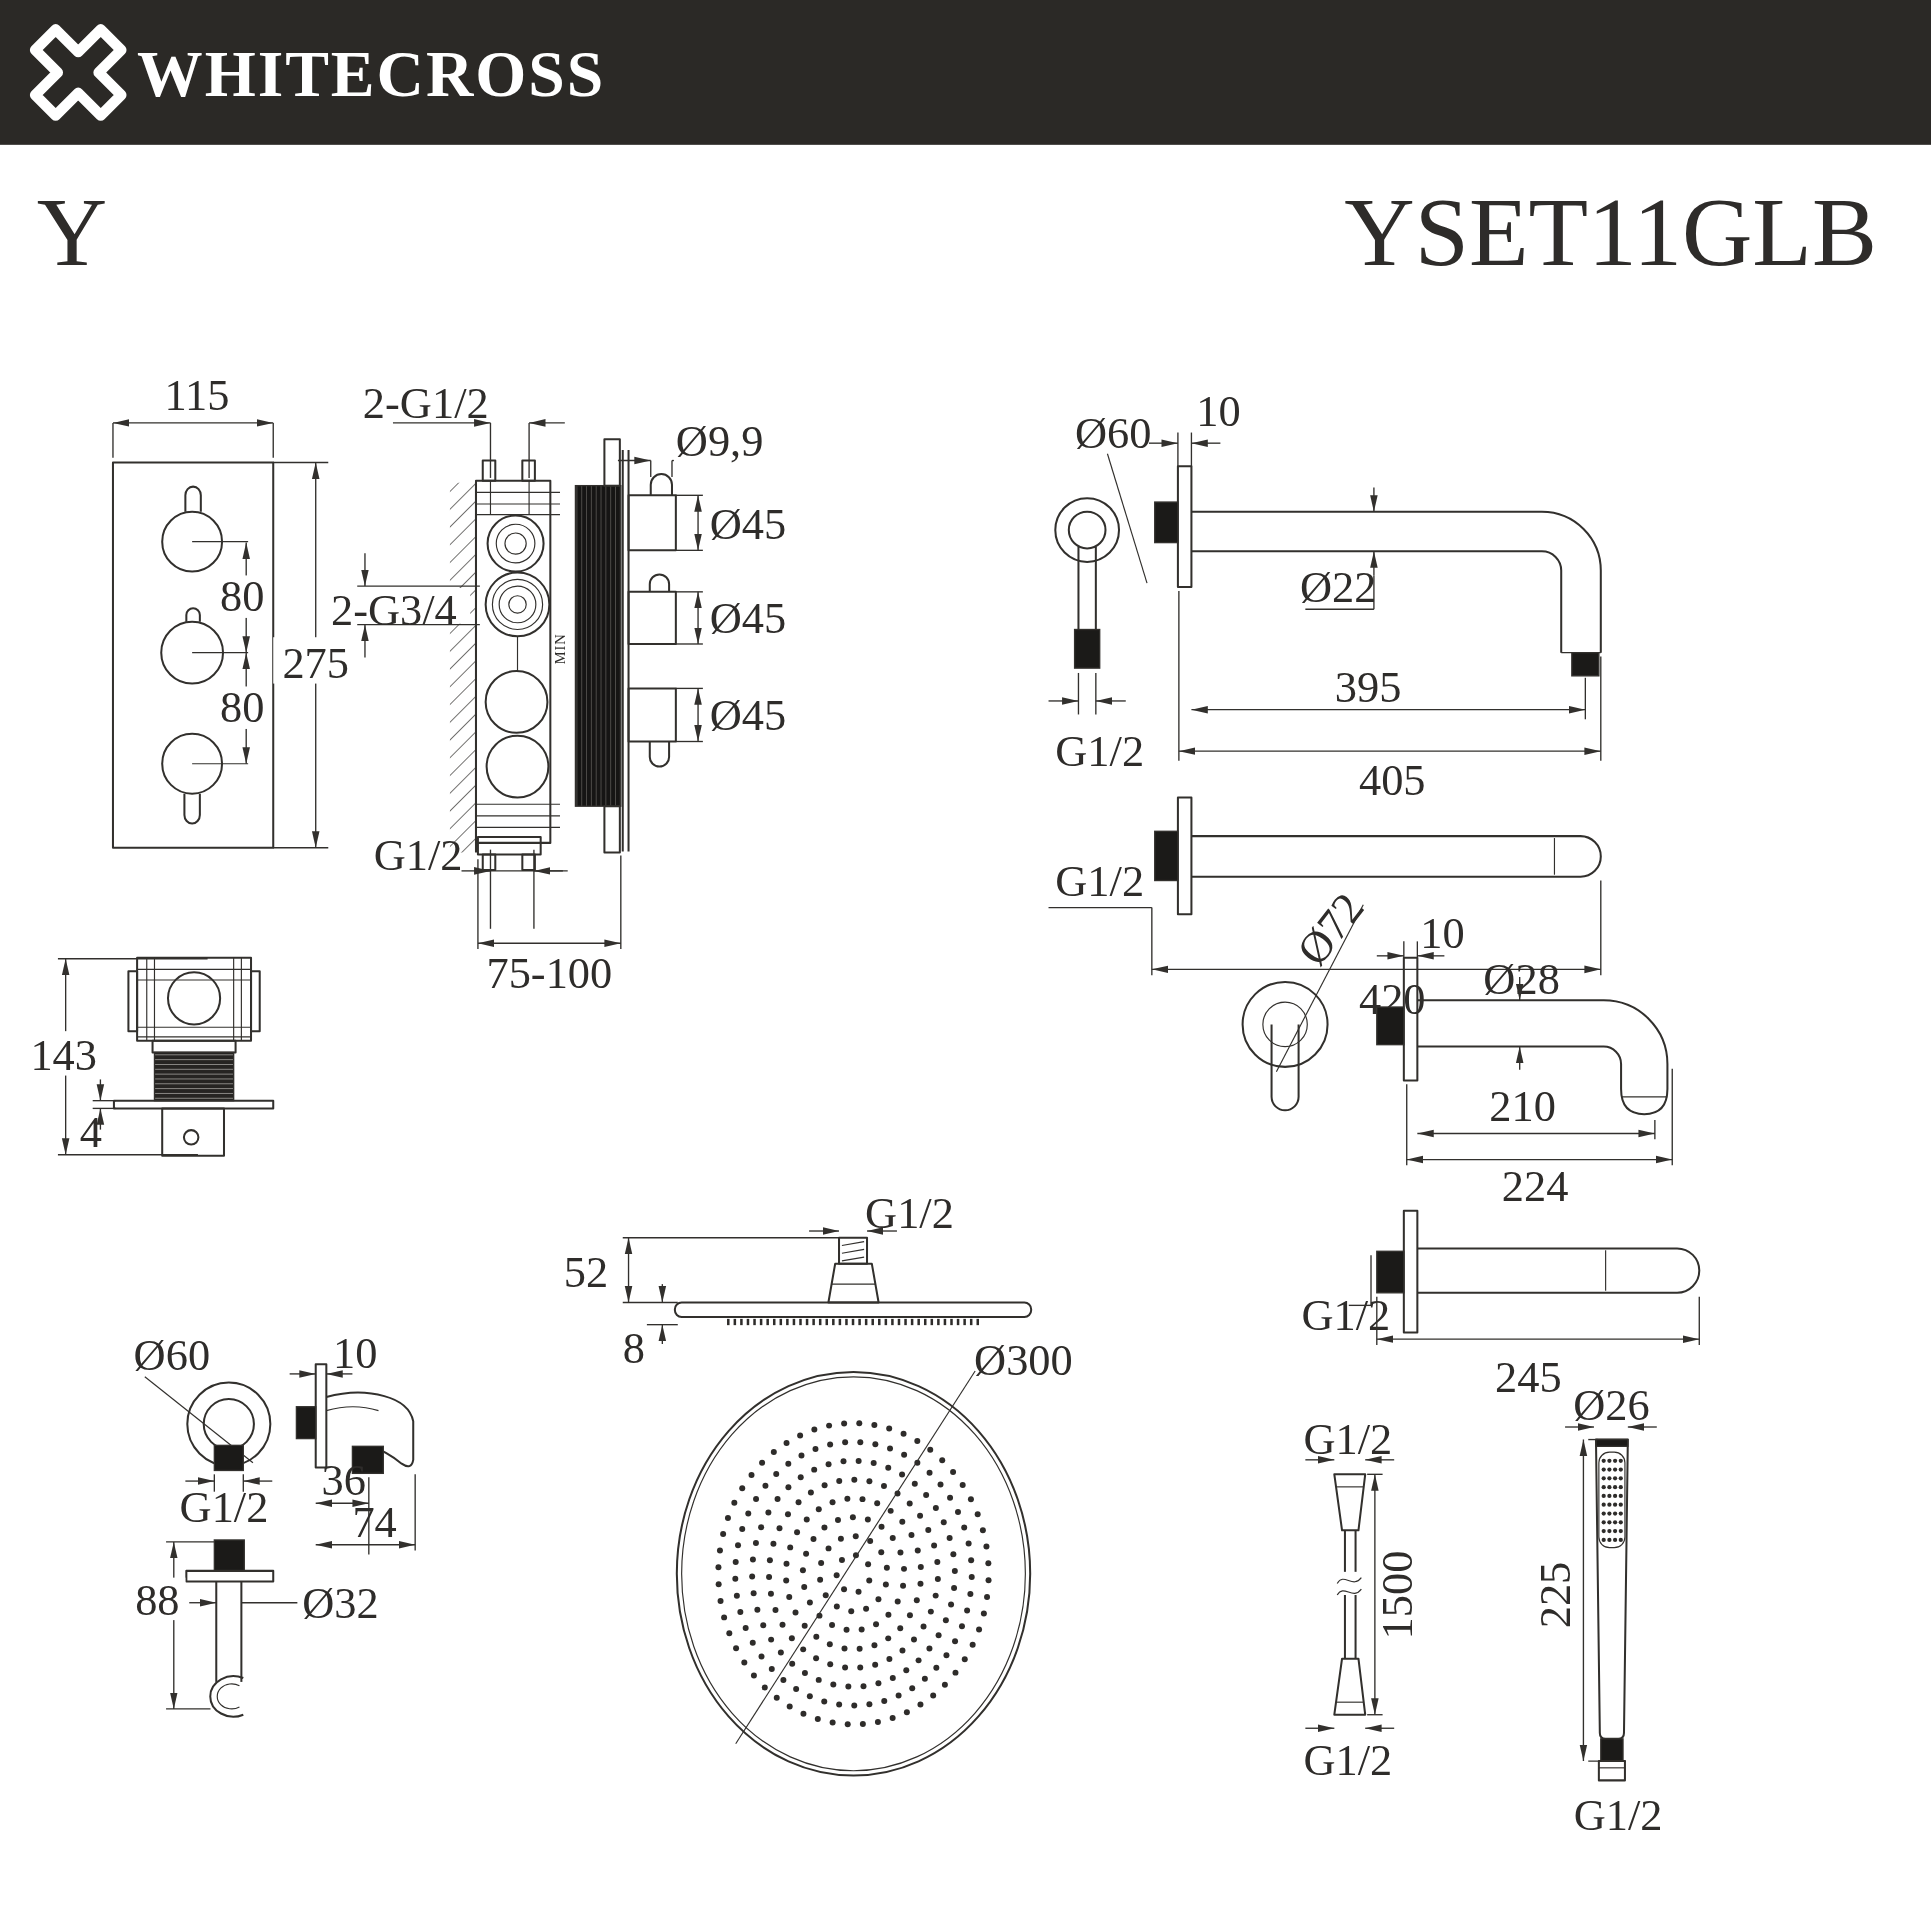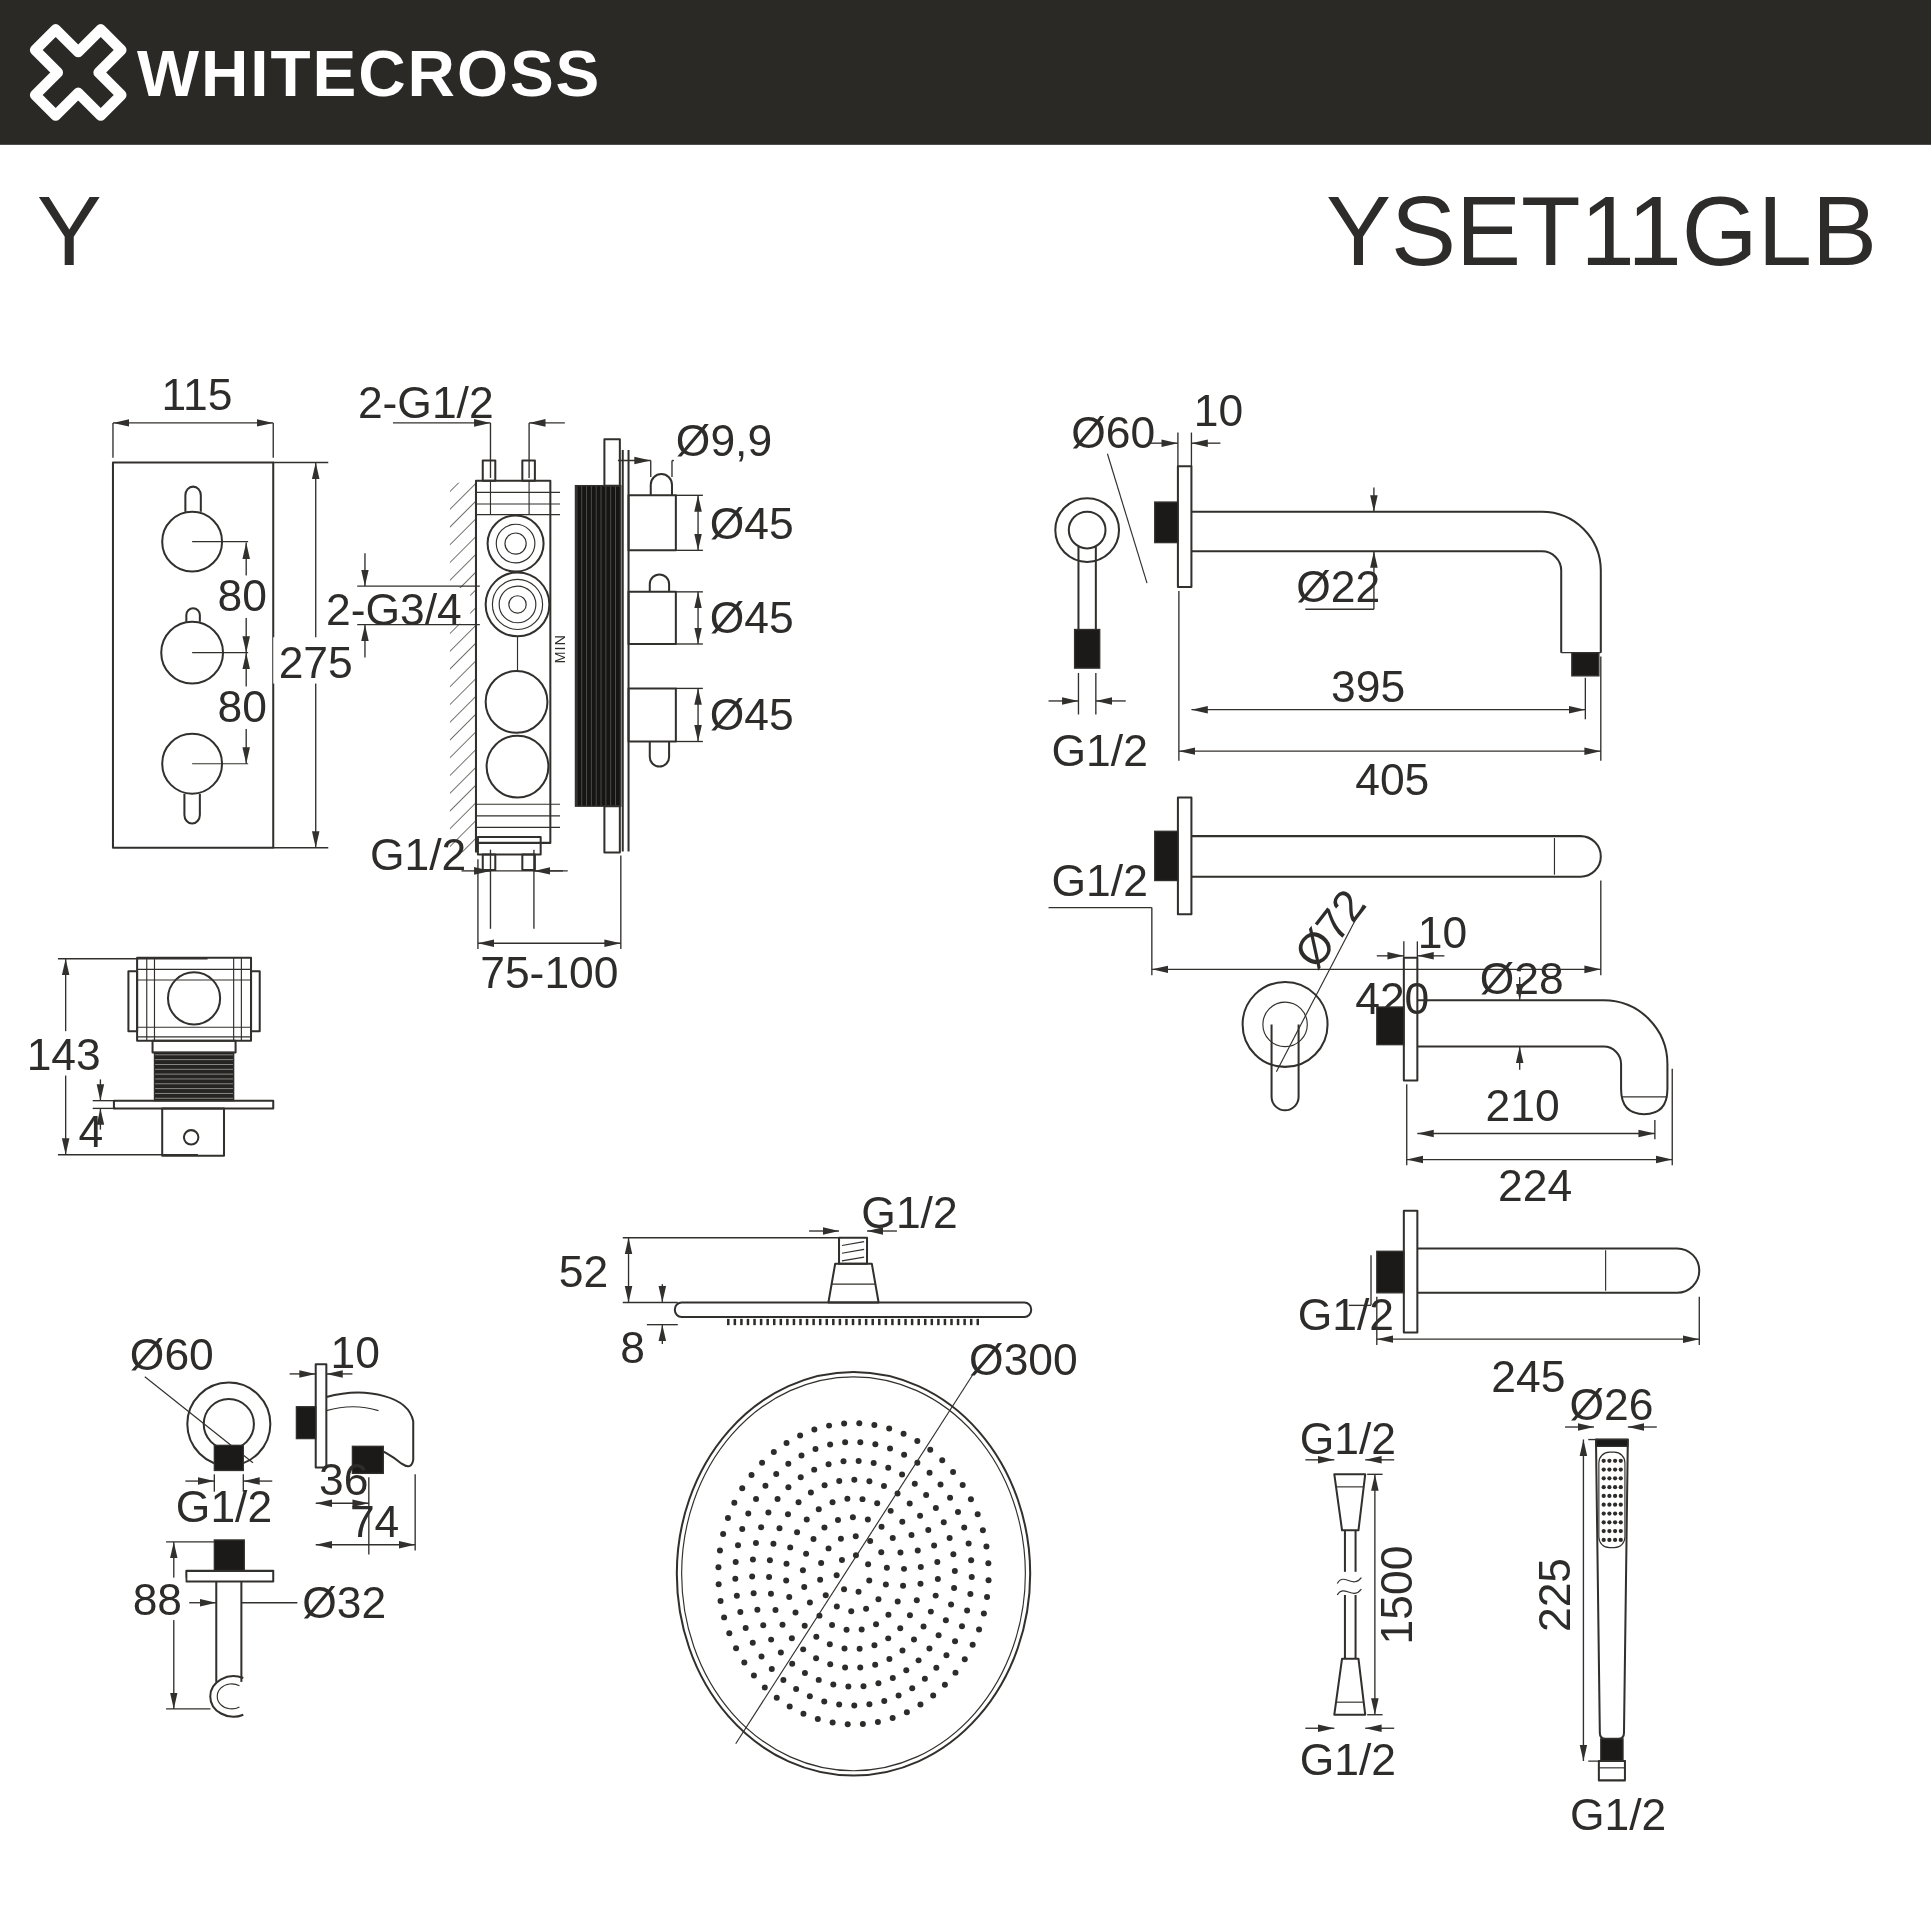--- a/index.html
+++ b/index.html
@@ -4,7 +4,7 @@
 <style>
   html,body{margin:0;padding:0;background:#fff;}
   #page{position:relative;width:1931px;height:1931px;background:#fff;overflow:hidden;
-        font-family:Liberation Sans, sans-serif;}
+        font-family:Liberation Serif, serif;}
   svg{position:absolute;left:0;top:0;}
   
   .s  {stroke:#32302d;stroke-width:2.1;fill:none;stroke-linejoin:round;}

